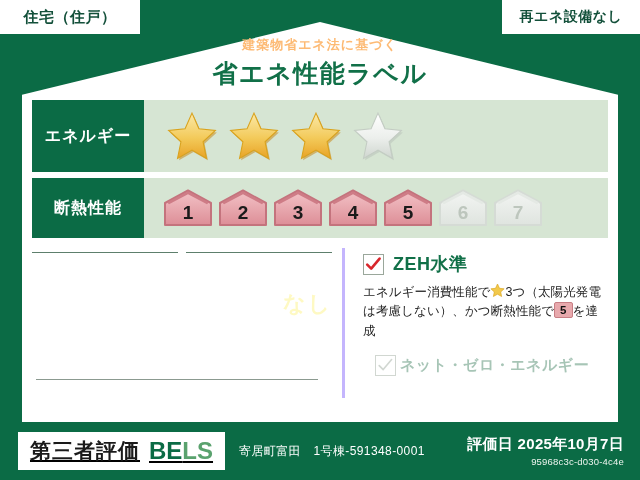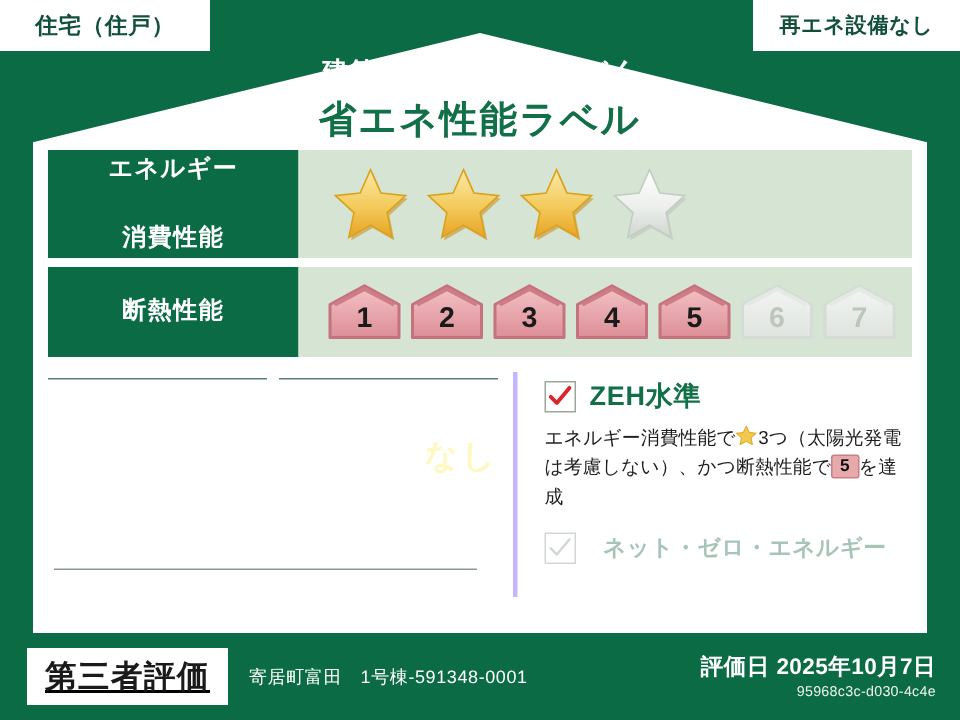--- a/index.html
+++ b/index.html
@@ -40,7 +40,7 @@
     position:absolute;left:0;right:0;top:36px;text-align:center;z-index:20;
   }
   #title-sub{
-    font-size:18px;font-weight:bold;color:#ffffff;letter-spacing:1px;
+    font-size:13px;font-weight:bold;color:#fdba74;letter-spacing:1px;
     margin-bottom:3px;
   }
   #title-main{

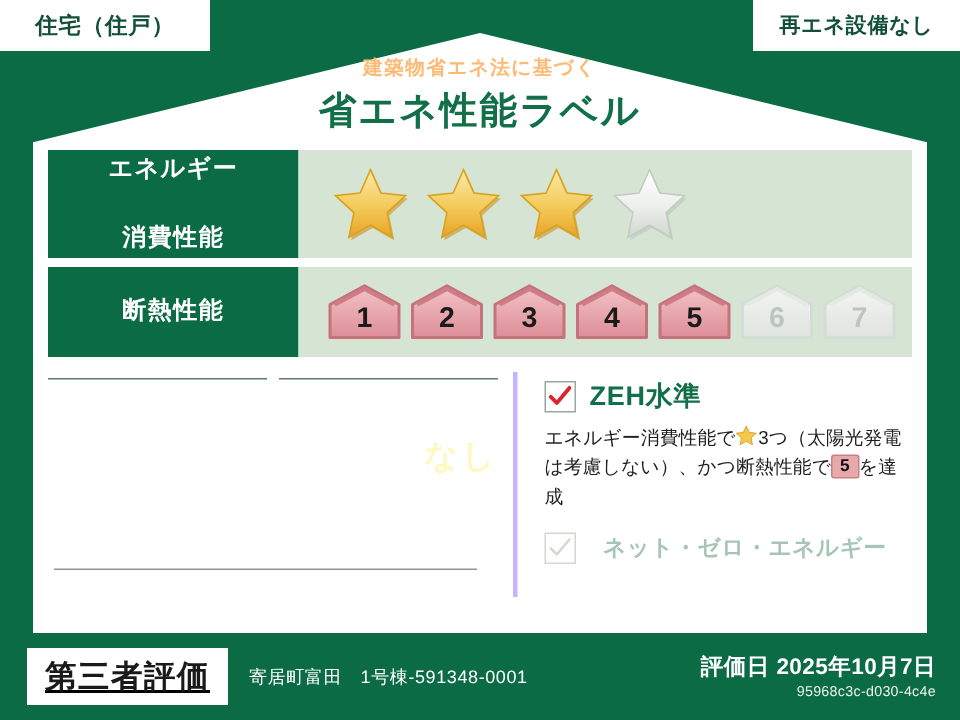--- a/index.html
+++ b/index.html
@@ -55,7 +55,7 @@
   
   .perf-row{display:flex;align-items:stretch;height:72px;margin-bottom:6px;}
   .perf-label{
-    width:167px;background:#0b6b45;color:#ffffff;
+    width:112px;background:#0b6b45;color:#ffffff;
     display:flex;flex-direction:column;align-items:center;justify-content:center;
     font-weight:bold;font-size:16px;line-height:1.35;letter-spacing:1px;
     flex:none;

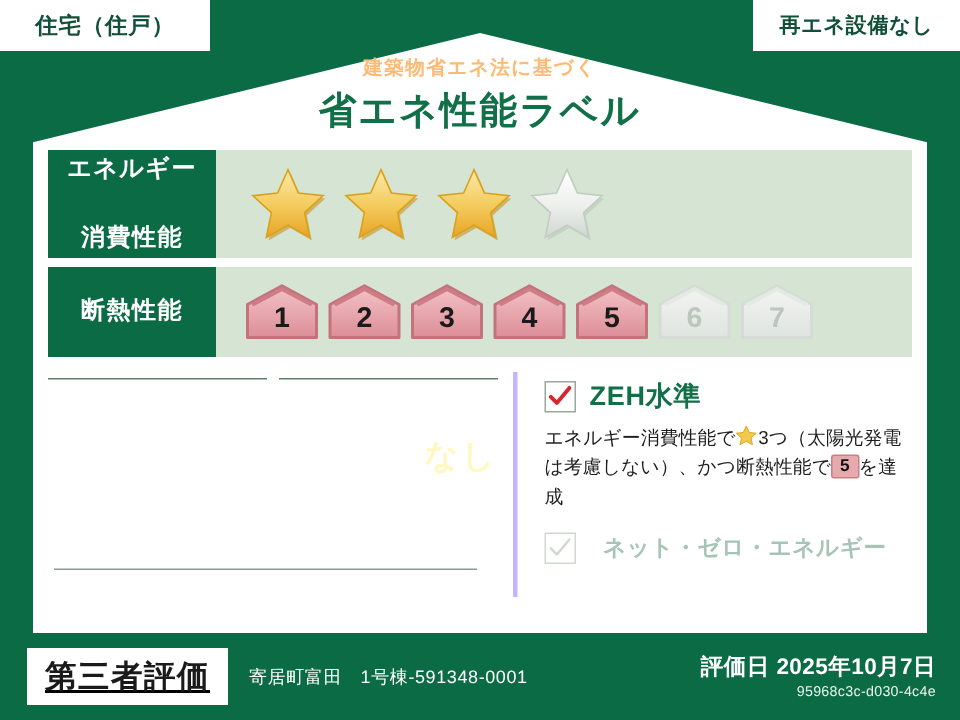--- a/index.html
+++ b/index.html
@@ -170,7 +170,6 @@
     <div class="perf-row" id="row-energy">
       <div class="perf-label">
         <span>エネルギー</span>
-        <span>消費性能</span>
       </div>
       <div class="perf-body">
         <div class="stars" id="stars-container">

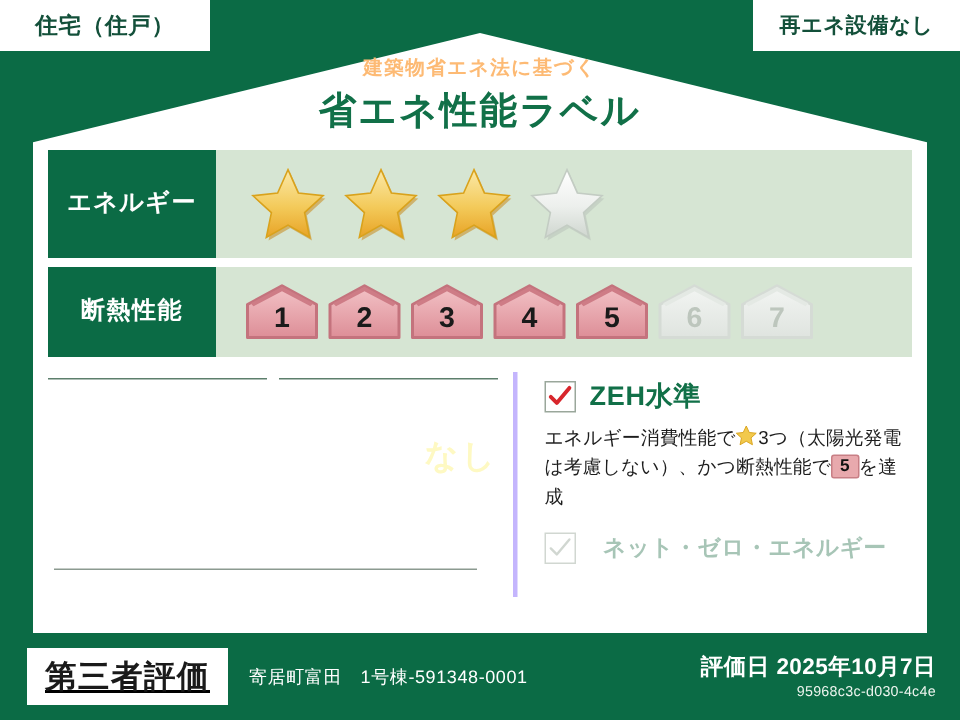--- a/index.html
+++ b/index.html
@@ -125,7 +125,7 @@
     color:#111;font-size:11.5px;font-weight:bold;
     padding:0 5px;line-height:14px;border-radius:2px;vertical-align:1px;
   }
-  #nze-row{display:flex;align-items:center;gap:18px;margin-top:14px;opacity:.45;}
+  #nze-row{display:flex;align-items:center;gap:4px;margin-top:14px;opacity:.45;margin-left:12px;}
   #nze-text{font-size:15px;font-weight:bold;color:#3d7f5f;letter-spacing:0.5px;}
 
   

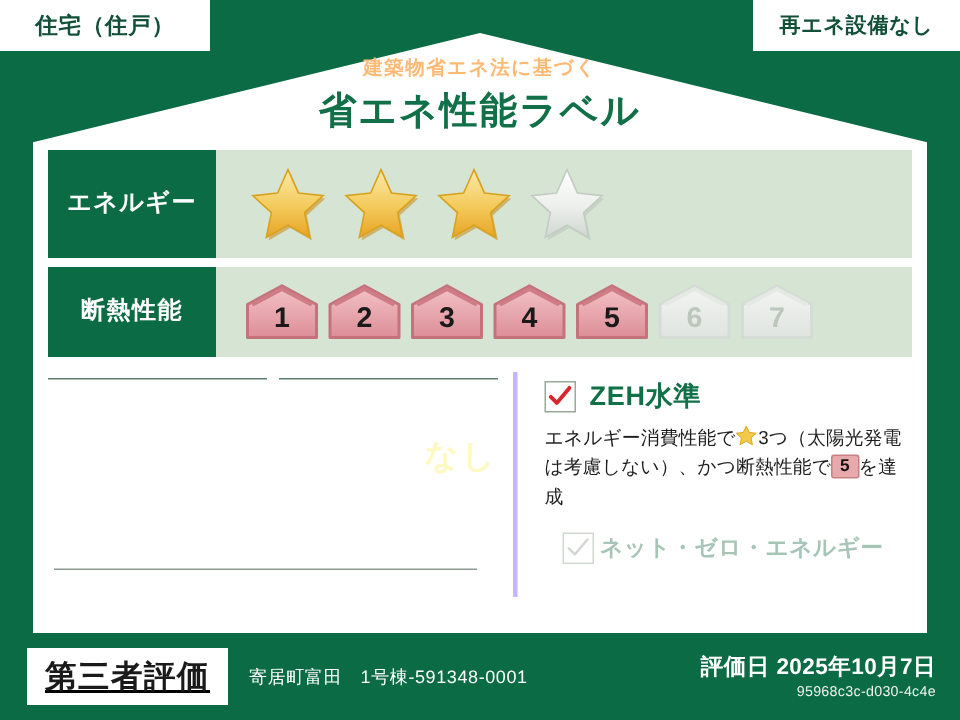--- a/index.html
+++ b/index.html
@@ -363,6 +363,9 @@
   <div id="footer">
     <div id="bels-box">
       <span id="bels-jp">第三者評価</span>
+      <span id="bels-en">
+        <span class="be">BE</span><span class="ls">LS</span>
+      </span>
     </div>
     <div id="building-name">寄居町富田　1号棟-591348-0001</div>
     <div id="date-box">

